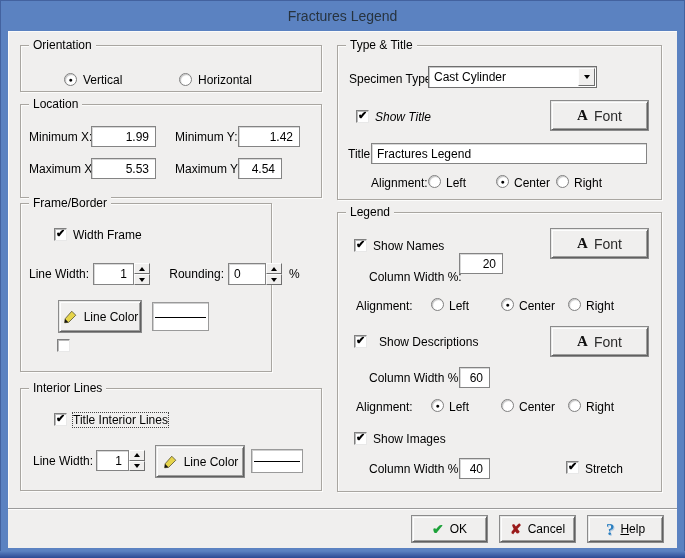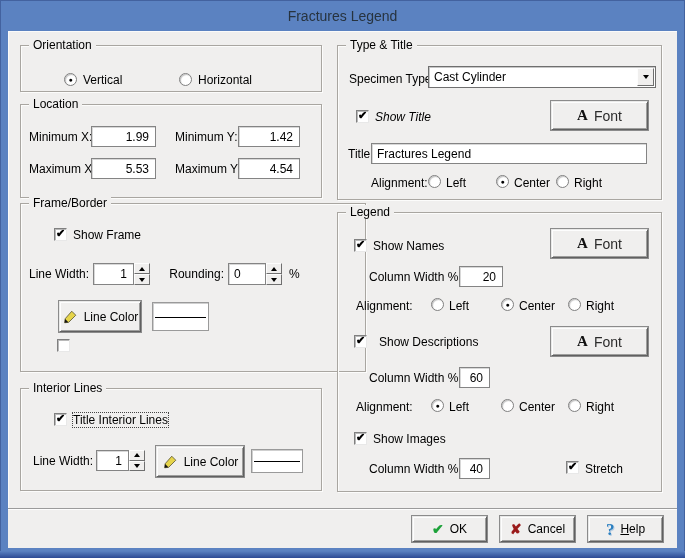--- a/index.html
+++ b/index.html
@@ -215,7 +215,7 @@
   <div class="group" style="left:337px;top:45px;width:325px;height:155px;">
     <span class="gtitle">Type &amp; Title</span>
     <span class="lbl" style="left:11px;top:26px;">Specimen Type:</span>
-    <div class="combo" style="left:90px;top:20px;width:228px;height:22px;">
+    <div class="combo" style="left:90px;top:20px;width:169px;height:22px;">
       <span class="combo-text">Cast Cylinder</span>
       <div class="combo-btn">
           <span class="tri-down"></span>

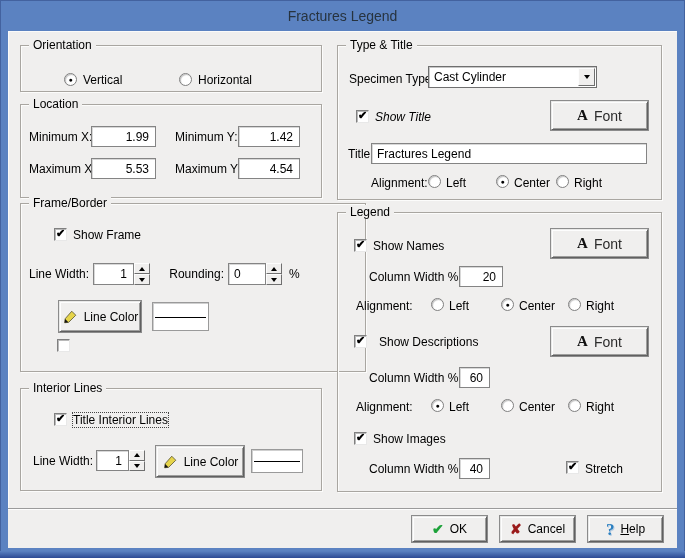--- a/index.html
+++ b/index.html
@@ -129,7 +129,7 @@
     <span class="lbl r" style="left:8px;top:57px;width:58px;">Maximum X:</span>
     <div class="edit num" style="left:70px;top:53px;width:65px;height:21px;">5.53</div>
     <span class="lbl r" style="left:154px;top:57px;width:60px;">Maximum Y:</span>
-    <div class="edit num" style="left:217px;top:53px;width:62px;height:21px;">4.54</div>
+    <div class="edit num" style="left:217px;top:53px;width:44px;height:21px;">4.54</div>
   </div>
 
   <div class="group" style="left:20px;top:203px;width:346px;height:169px;">

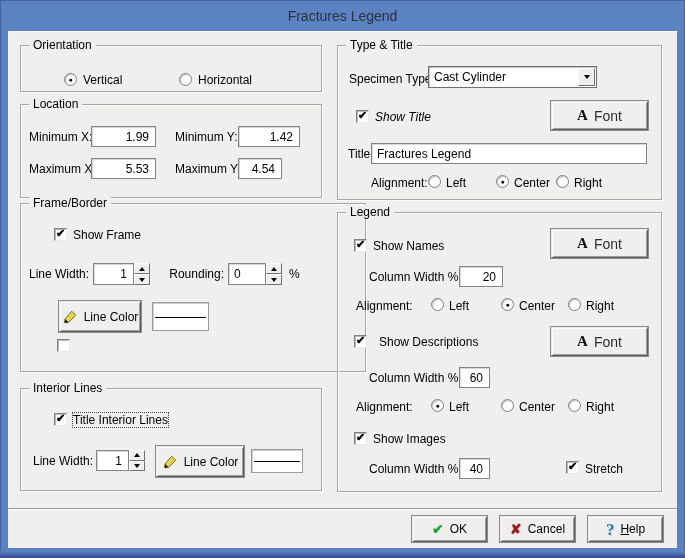--- a/index.html
+++ b/index.html
@@ -132,7 +132,7 @@
     <div class="edit num" style="left:217px;top:53px;width:44px;height:21px;">4.54</div>
   </div>
 
-  <div class="group" style="left:20px;top:203px;width:346px;height:169px;">
+  <div class="group" style="left:20px;top:203px;width:252px;height:169px;">
     <span class="gtitle">Frame/Border</span>
     <div class="cb" style="left:33px;top:24px;">
       <span class="check">✔</span>

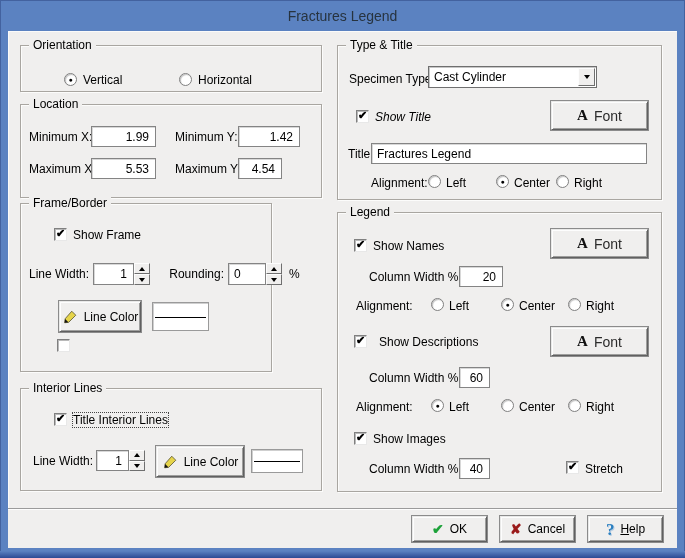--- a/index.html
+++ b/index.html
@@ -137,7 +137,7 @@
     <div class="cb" style="left:33px;top:24px;">
       <span class="check">✔</span>
     </div>
-    <span class="lbl" style="left:52px;top:24px;">Show Frame</span>
+    <span class="lbl" style="left:52px;top:24px;">Width Frame</span>
 
     <span class="lbl r" style="left:8px;top:63px;width:60px;">Line Width:</span>
     <div class="edit num" style="left:72px;top:59px;width:41px;height:22px;">1</div>

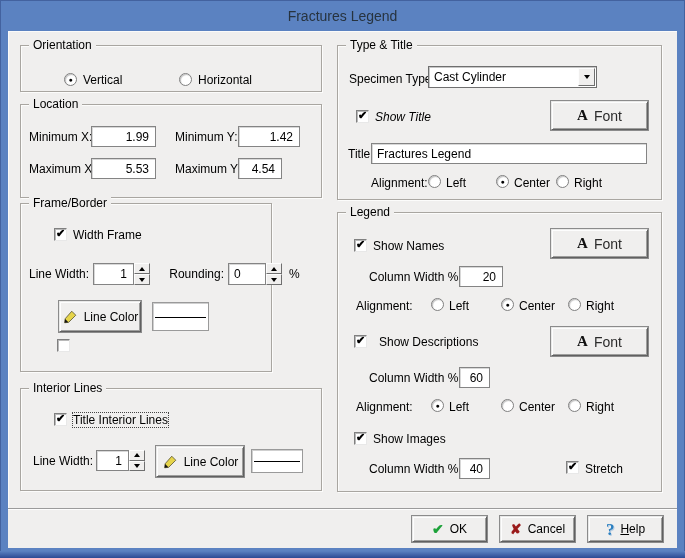--- a/index.html
+++ b/index.html
@@ -261,7 +261,7 @@
       <span class="font-lbl">Font</span>
     </div>
     <span class="lbl" style="left:31px;top:57px;">Column Width %:</span>
-    <div class="edit num" style="left:121px;top:53px;width:31px;height:21px;padding-left:36px;">20</div>
+    <div class="edit num" style="left:121px;top:40px;width:31px;height:21px;padding-left:36px;">20</div>
 
     <span class="lbl" style="left:18px;top:86px;">Alignment:</span>
     <div class="radio" style="left:93px;top:85px;">

